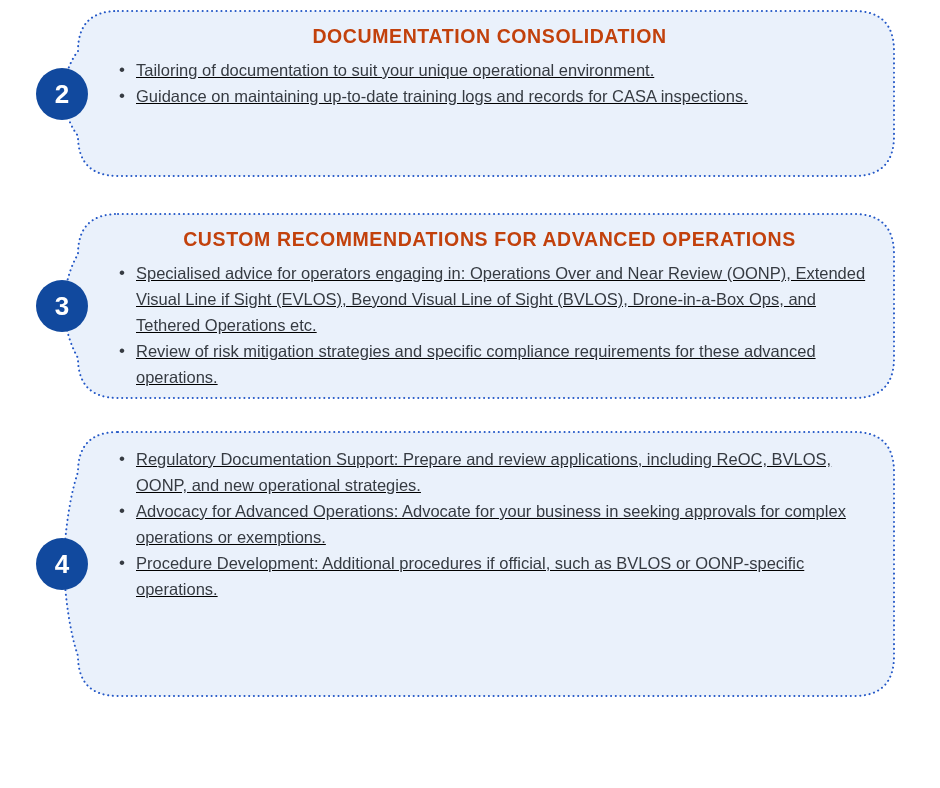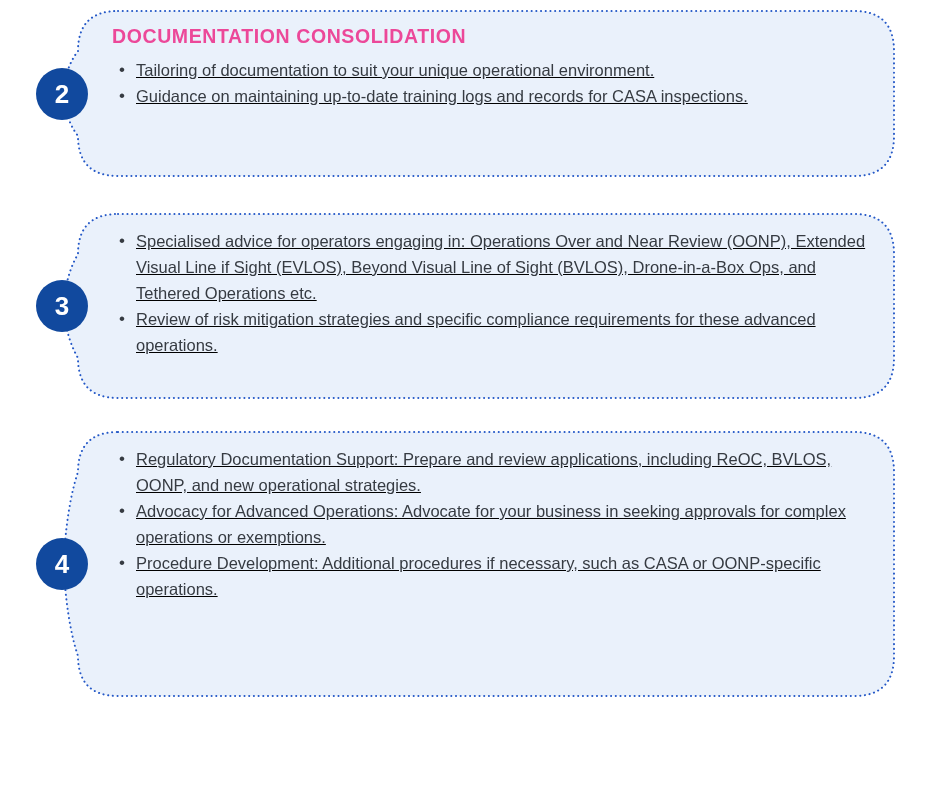--- a/index.html
+++ b/index.html
@@ -47,8 +47,9 @@
     font-size:19.5px;
     font-weight:bold;
     letter-spacing:0.6px;
-    color:#ec4899;
+    color:#c2410c;
     text-transform:uppercase;
+    text-align:center;
   }
   .content ul { margin:0; padding:0 0 0 24px; list-style:none;text-decoration:underline; }
   .content li {

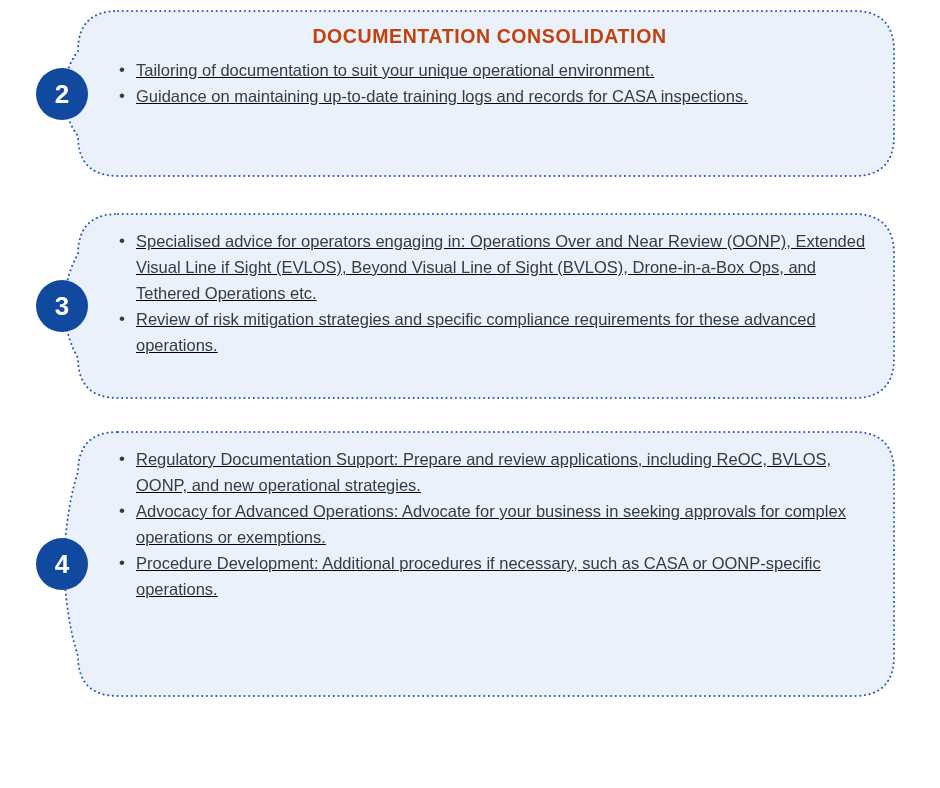--- a/index.html
+++ b/index.html
@@ -100,6 +100,7 @@
         <path d="M 55 1 H 791 Q 831 1 831 41 V 145 Q 831 185 791 185 H 55 Q 15 185 15 145 C 5 128 1 107 1 93 C 1 79 5 58 15 41 Q 15 1 55 1 Z" fill="#EAF1FB" stroke="#2458C7" stroke-width="2" stroke-dasharray="0.1 4.6" stroke-linecap="round"></path>
       </svg>
       <div class="content">
+        <h2>CUSTOM RECOMMENDATIONS FOR ADVANCED OPERATIONS</h2>
         <ul>
           <li>Specialised advice for operators engaging in: Operations Over and Near Review (OONP), Extended Visual Line if Sight (EVLOS), Beyond Visual Line of Sight (BVLOS), Drone-in-a-Box Ops, and Tethered Operations etc.</li>
           <li>Review of risk mitigation strategies and specific compliance requirements for these advanced operations.</li>

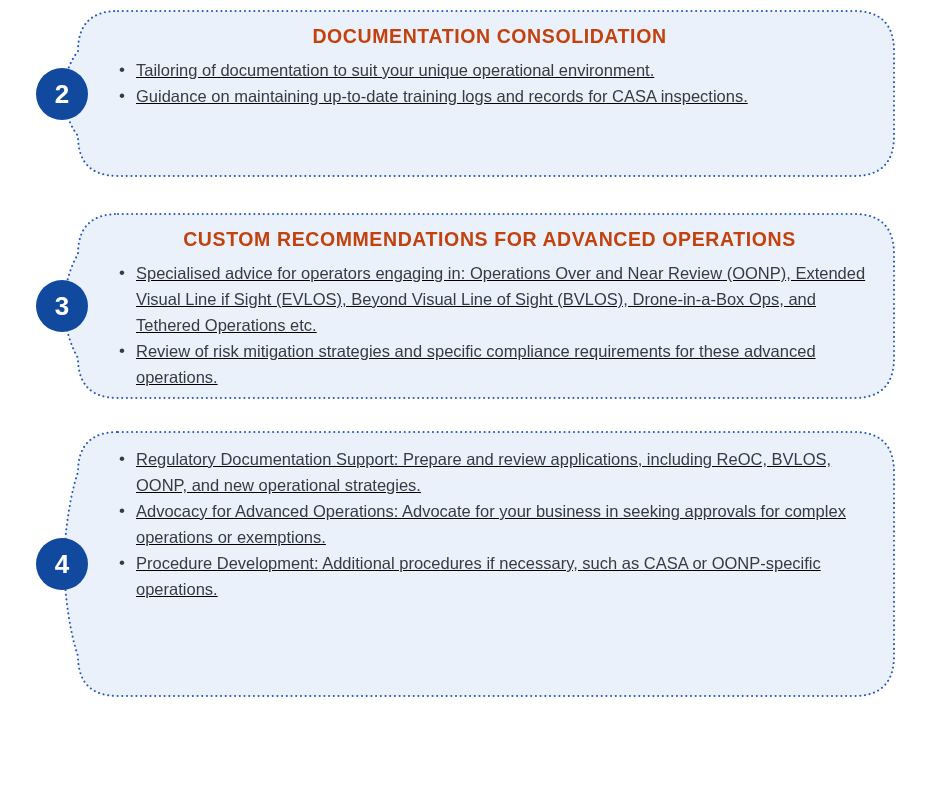--- a/index.html
+++ b/index.html
@@ -121,7 +121,7 @@
         <ul>
           <li>Regulatory Documentation Support: Prepare and review applications, including ReOC, BVLOS, OONP, and new operational strategies.</li>
           <li>Advocacy for Advanced Operations: Advocate for your business in seeking approvals for complex operations or exemptions.</li>
-          <li>Procedure Development: Additional procedures if necessary, such as CASA or OONP-specific operations.</li>
+          <li>Procedure Development: Additional procedures if official, such as BVLOS or OONP-specific operations.</li>
         </ul>
       </div>
     </div>

